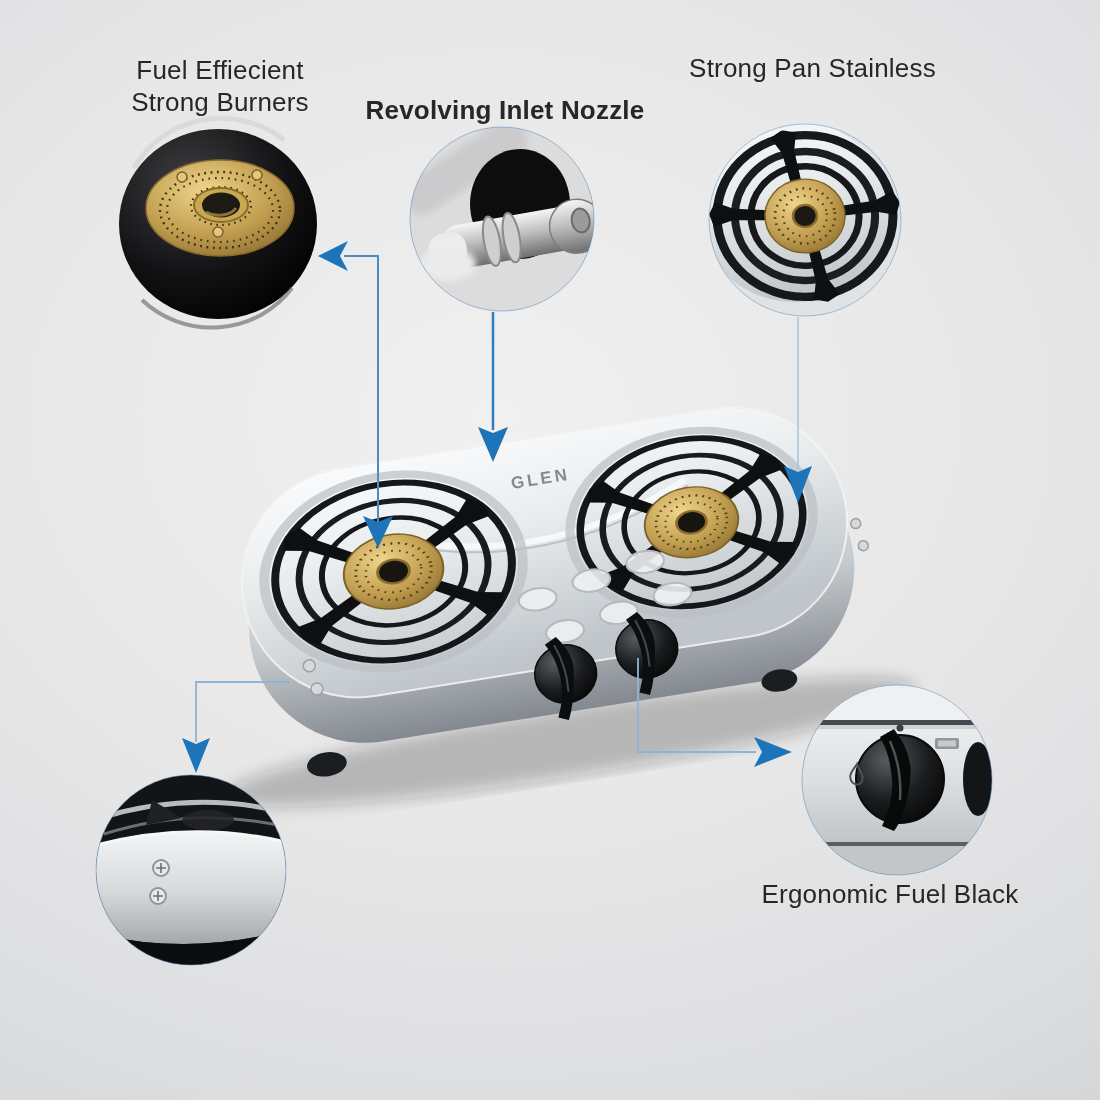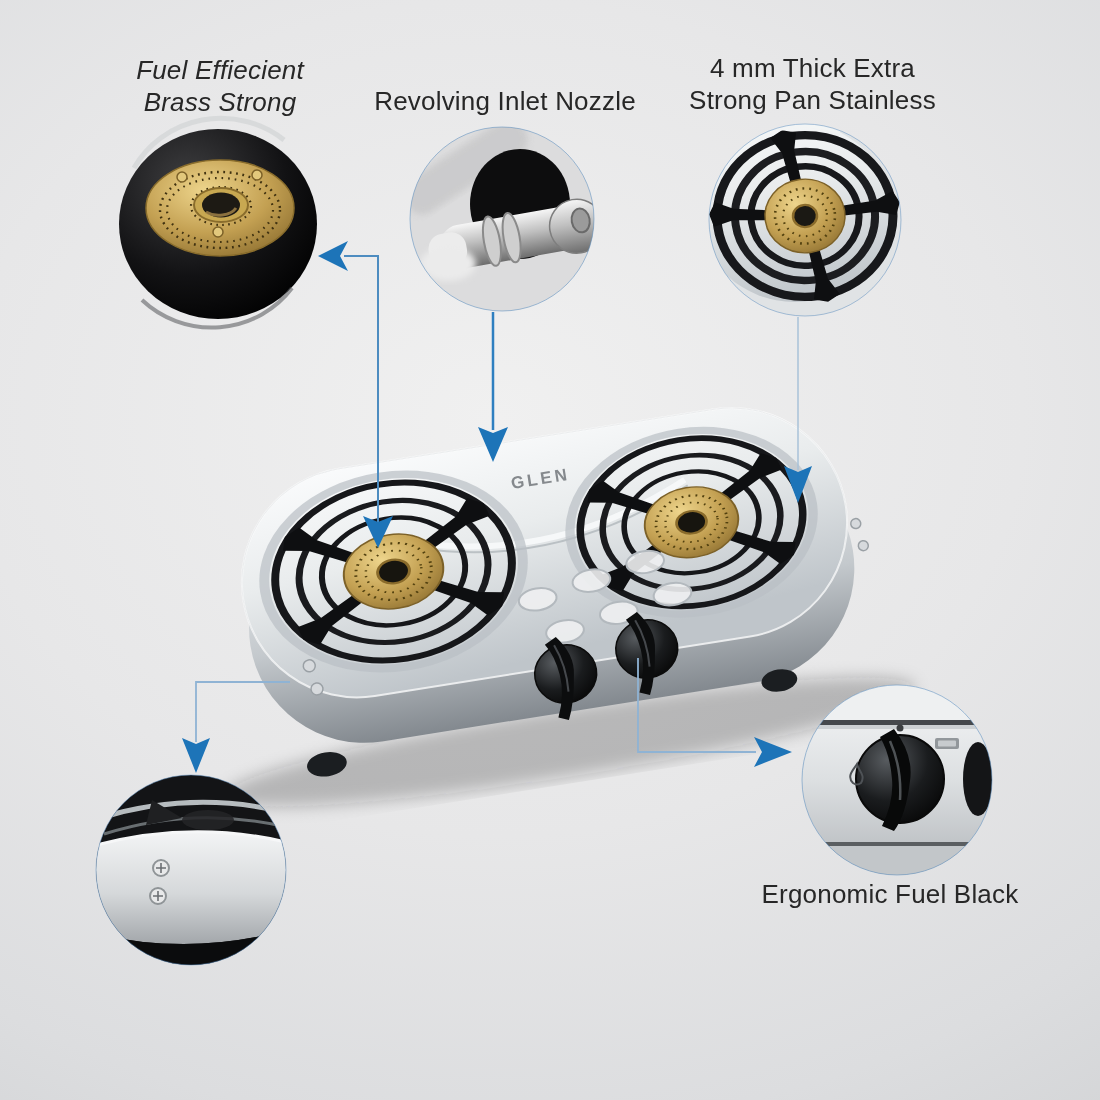--- a/index.html
+++ b/index.html
@@ -20,7 +20,7 @@
     text-align:center;letter-spacing:.2px;
   }
   .callout-label div{white-space:nowrap;}
-  #label-brass{left:70px;top:54px;width:300px;font-style:italic;}
+  #label-brass{left:70px;top:54px;width:300px;}
   #label-nozzle{left:345px;top:85px;width:320px;}
   #label-pan{left:655px;top:52px;width:315px;}
   #label-steel{left:50px;top:978px;width:280px;}

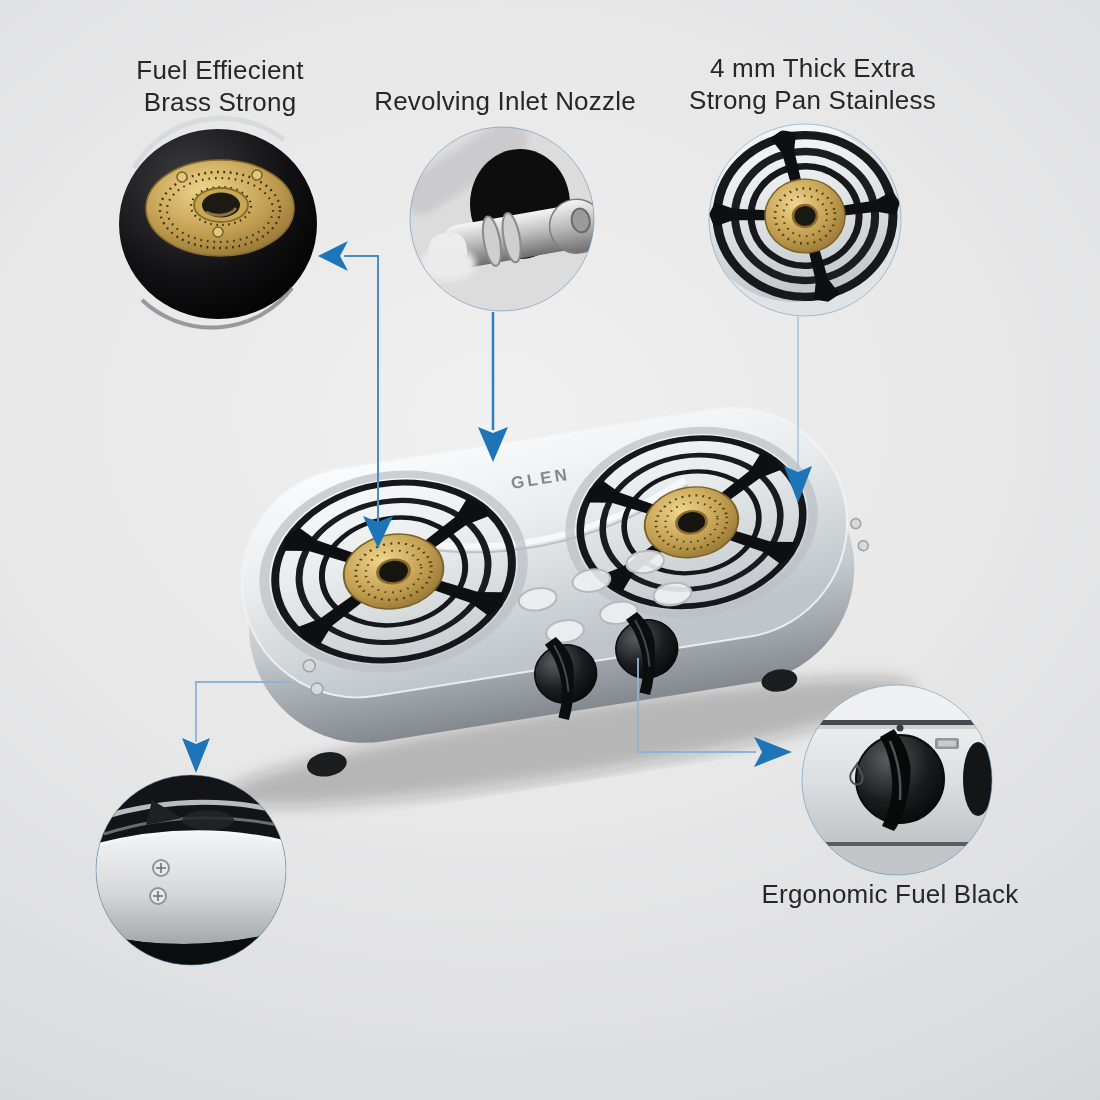--- a/index.html
+++ b/index.html
@@ -304,7 +304,6 @@
     <div>Revolving Inlet Nozzle</div>
   </div>
   <div class="callout-label" id="label-pan">
-    <div>4 mm Thick Extra</div>
     <div>Strong Pan Stainless</div>
   </div>
   <div class="callout-label" id="label-knobs">

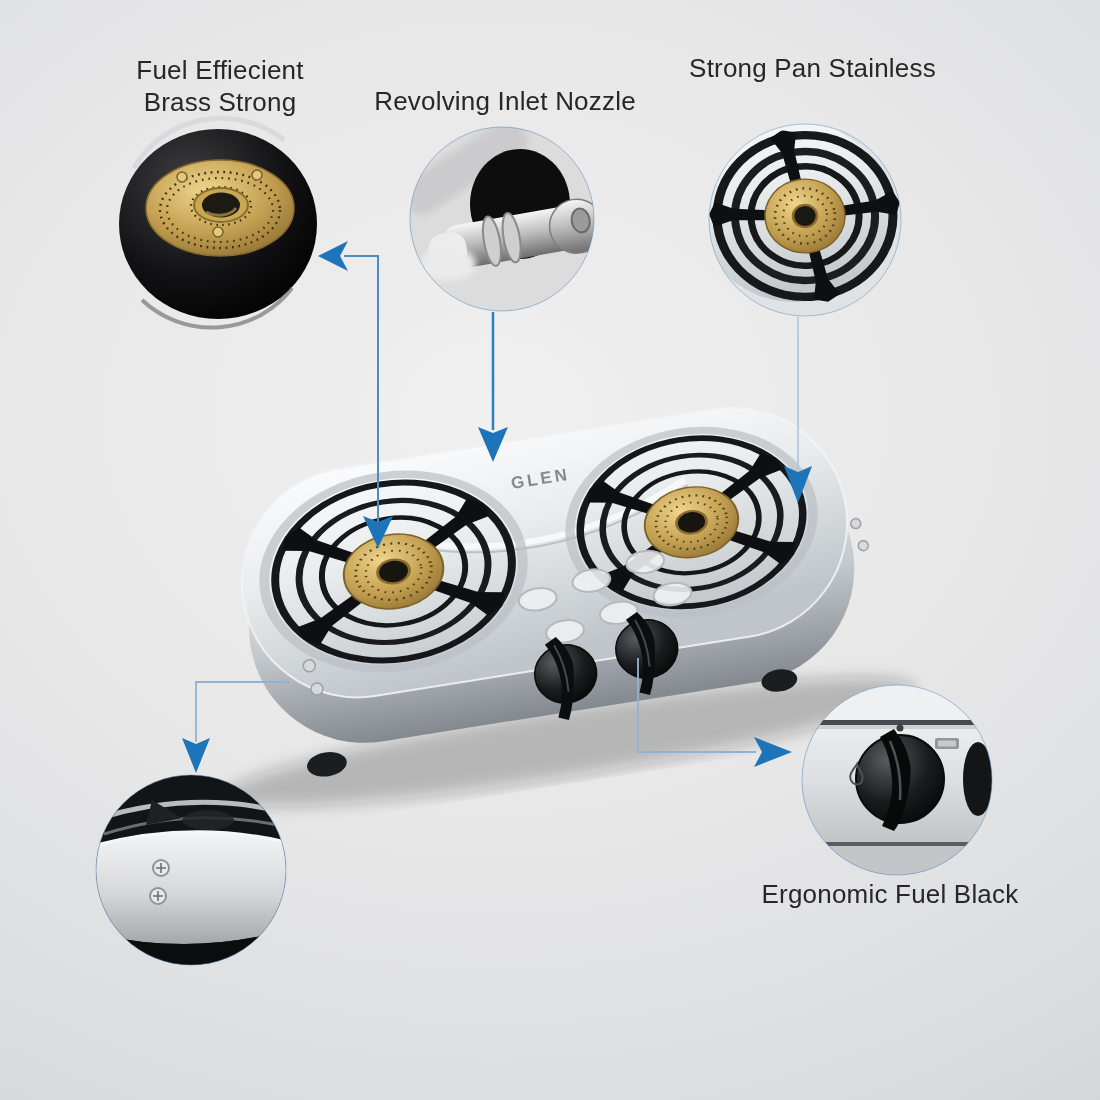--- a/index.html
+++ b/index.html
@@ -298,7 +298,7 @@
 
   <div class="callout-label" id="label-brass">
     <div>Fuel Effiecient</div>
-    <div>Brass Strong</div>
+    <div>Strong Burners</div>
   </div>
   <div class="callout-label" id="label-nozzle">
     <div>Revolving Inlet Nozzle</div>

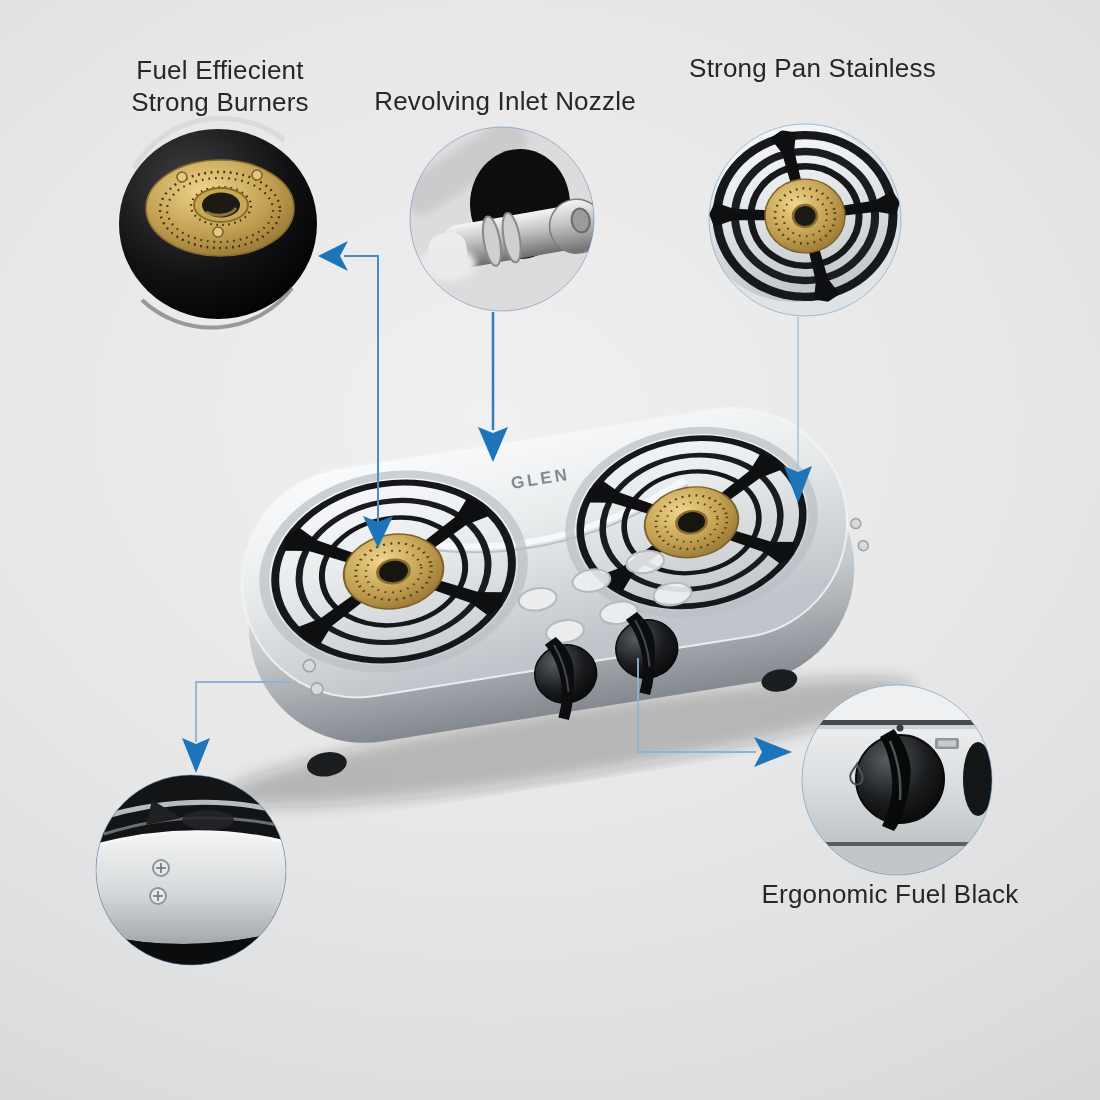--- a/index.html
+++ b/index.html
@@ -21,7 +21,7 @@
   }
   .callout-label div{white-space:nowrap;}
   #label-brass{left:70px;top:54px;width:300px;}
-  #label-nozzle{left:345px;top:85px;width:320px;}
+  #label-nozzle{left:345px;top:94px;width:320px;font-weight:bold;}
   #label-pan{left:655px;top:52px;width:315px;}
   #label-steel{left:50px;top:978px;width:280px;}
   #label-knobs{left:730px;top:878px;width:320px;}

